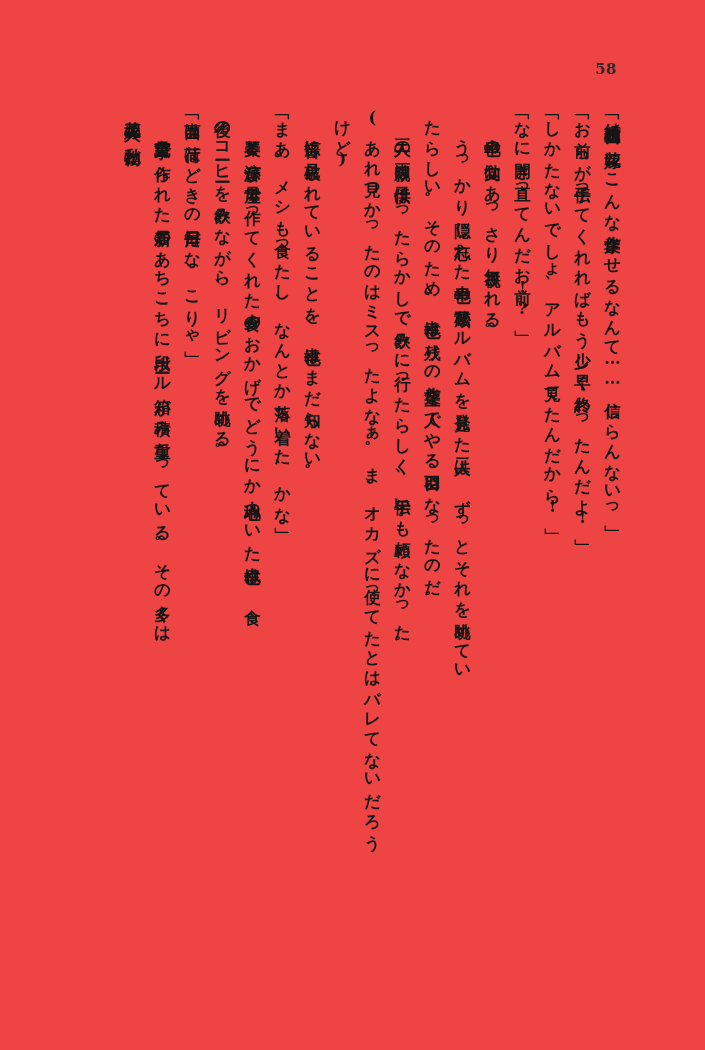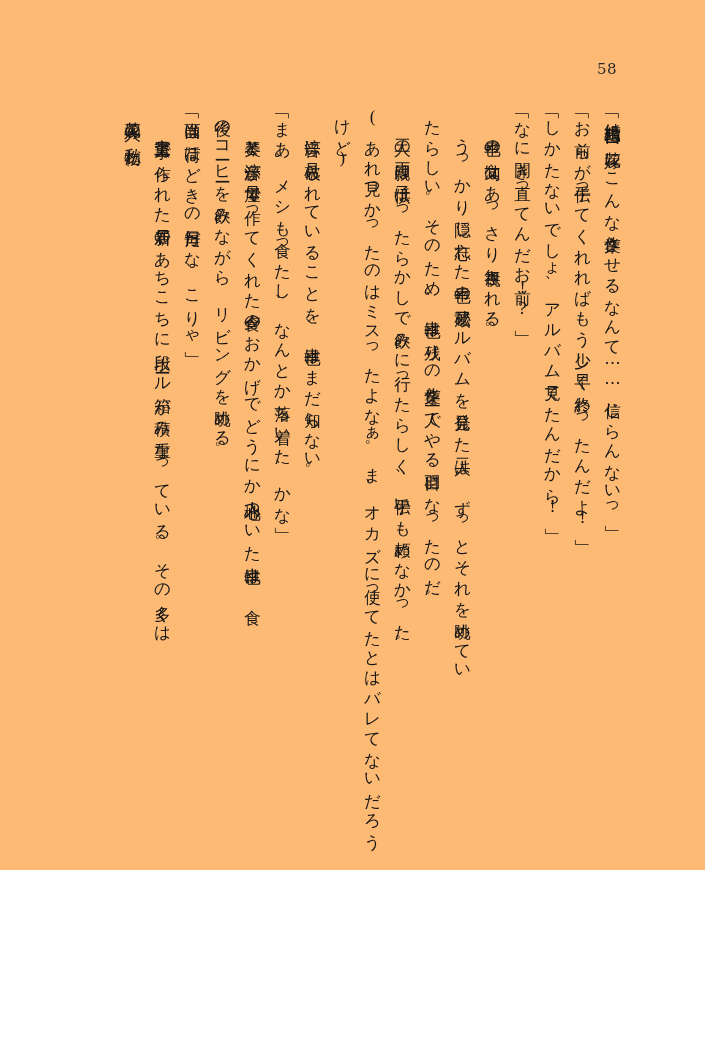--- a/index.html
+++ b/index.html
@@ -19,8 +19,9 @@
     position: absolute;
     left: 0; top: 0;
     width: 705px;
-    height: 870px;
-    background: #fdba74;
+    height: 1050px;
+    background: #ef4444;
+    font-weight: bold;
   }
   .page-number {
     position: absolute;

